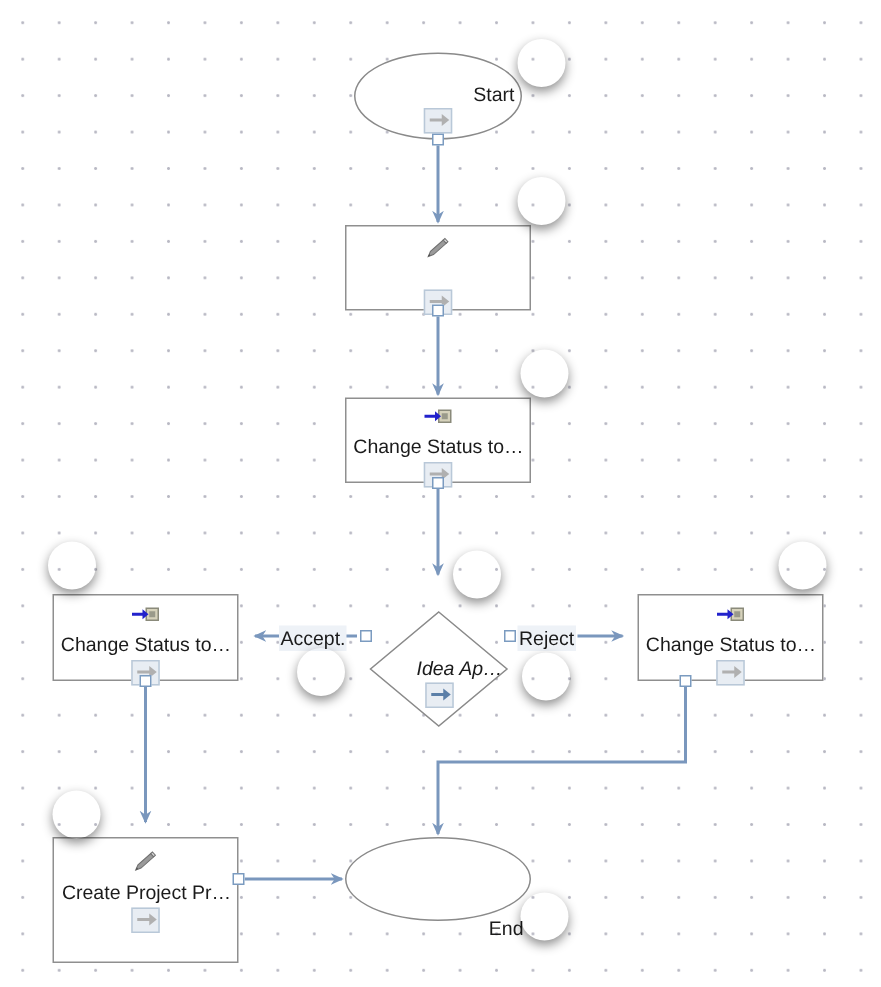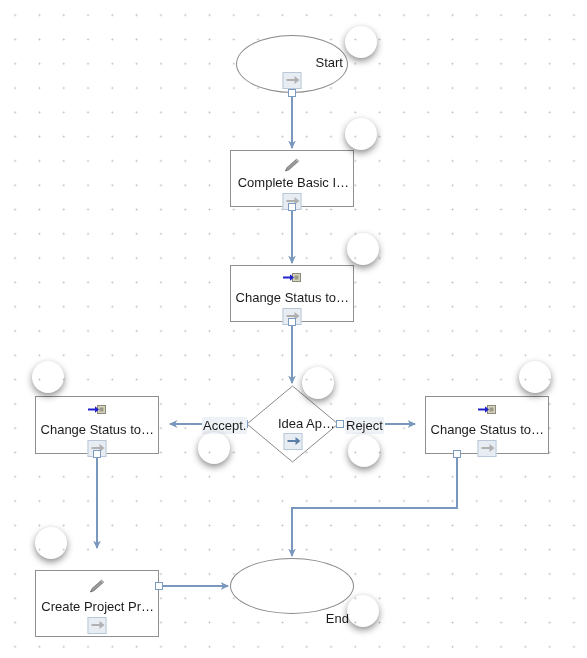--- a/index.html
+++ b/index.html
@@ -197,7 +197,6 @@
       <path d="M13.5,2 L15.5,4.2 L16.6,3.1 L14.6,1 Z" fill="#d8d8d8" stroke="#6f6f6f" stroke-width="0.7"></path>
       <path d="M3.5,13 L5,12.2 L4.2,11.4 Z" fill="#4a4a4a"></path>
     </svg>
-    <div class="node-label" style="top:24px;">Complete Basic I…</div>
     <div class="runbtn" style="top:42px;"></div>
   </div>
   <div class="handle" style="left:288px; top:203px;"></div>

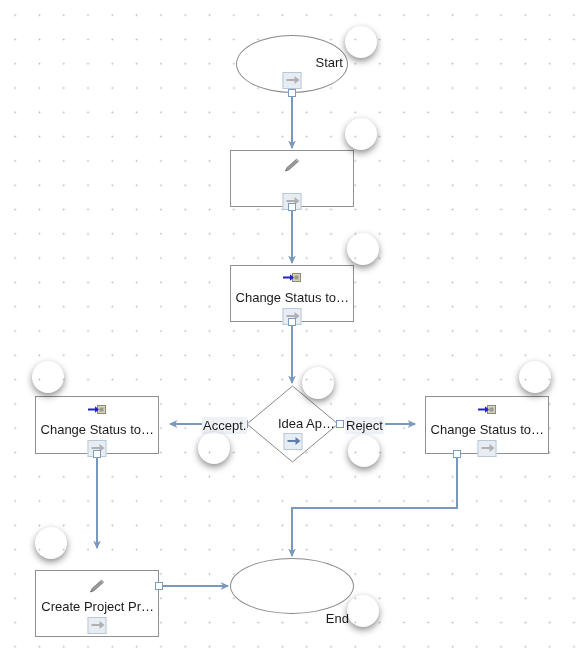--- a/index.html
+++ b/index.html
@@ -223,7 +223,7 @@
   <div class="handle" style="left:240px; top:420px;"></div>
   <div class="handle" style="left:336px; top:420px;"></div>
 
-  <div class="edge-label" style="left:202px; top:417px;">Accept.</div>
+  <div class="edge-label" style="left:186px; top:417px;">Accept.</div>
   <div class="edge-label" style="left:345px; top:417px;">Reject</div>
 
   <div class="node task" style="left:35px; top:396px; width:124px; height:58px;">

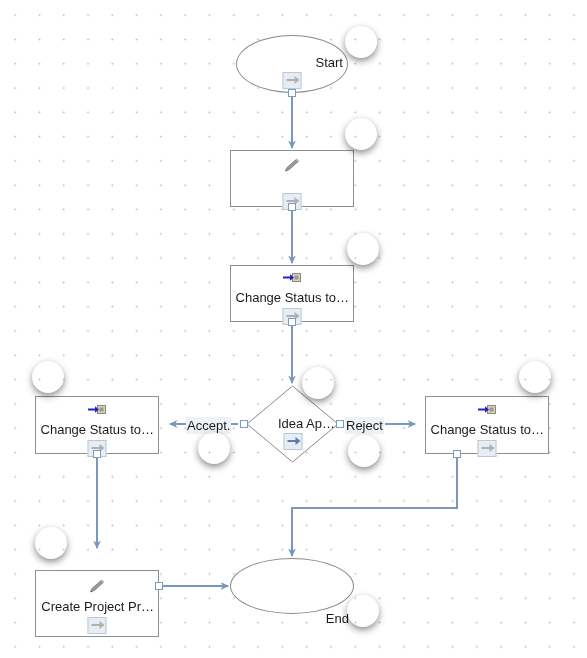--- a/index.html
+++ b/index.html
@@ -213,7 +213,7 @@
   </div>
   <div class="handle" style="left:288px; top:318px;"></div>
 
-  <div class="node decision" style="left:246px; top:385px; width:93px; height:78px;">
+  <div class="node decision" style="left:246px; top:407px; width:93px; height:78px;font-style:italic;">
     <svg class="diamond-svg" viewBox="0 0 93 78" width="93" height="78">
       <path d="M46.5,1 L92,39 L46.5,77 L1,39 Z" fill="#ffffff" stroke="#8a8a8a" stroke-width="1"></path>
     </svg>

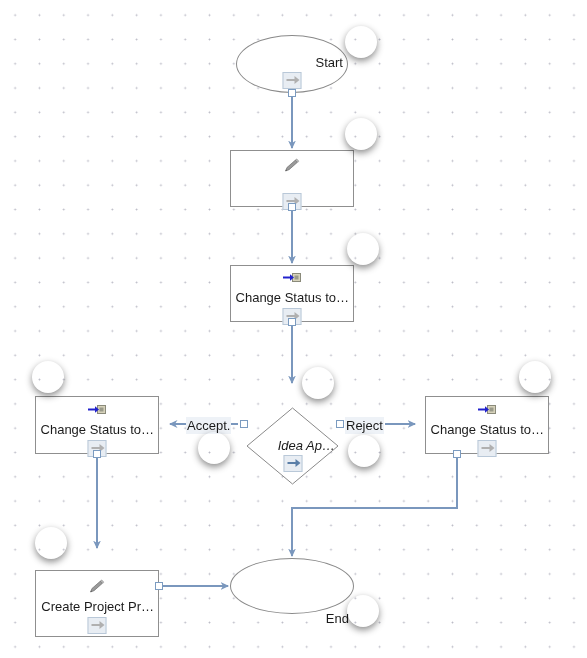--- a/index.html
+++ b/index.html
@@ -250,7 +250,7 @@
   </div>
   <div class="handle" style="left:453px; top:450px;"></div>
 
-  <div class="node task" style="left:35px; top:570px; width:124px; height:67px;">
+  <div class="node task" style="left:35px; top:558px; width:124px; height:84px;">
     <svg class="glyph" viewBox="0 0 20 16" style="top:8px;">
       <path d="M3.5,13 L5,9.5 L13.5,2 L15.5,4.2 L7,11.7 Z" fill="#9a9a9a" stroke="#6f6f6f" stroke-width="0.7"></path>
       <path d="M13.5,2 L15.5,4.2 L16.6,3.1 L14.6,1 Z" fill="#d8d8d8" stroke="#6f6f6f" stroke-width="0.7"></path>

